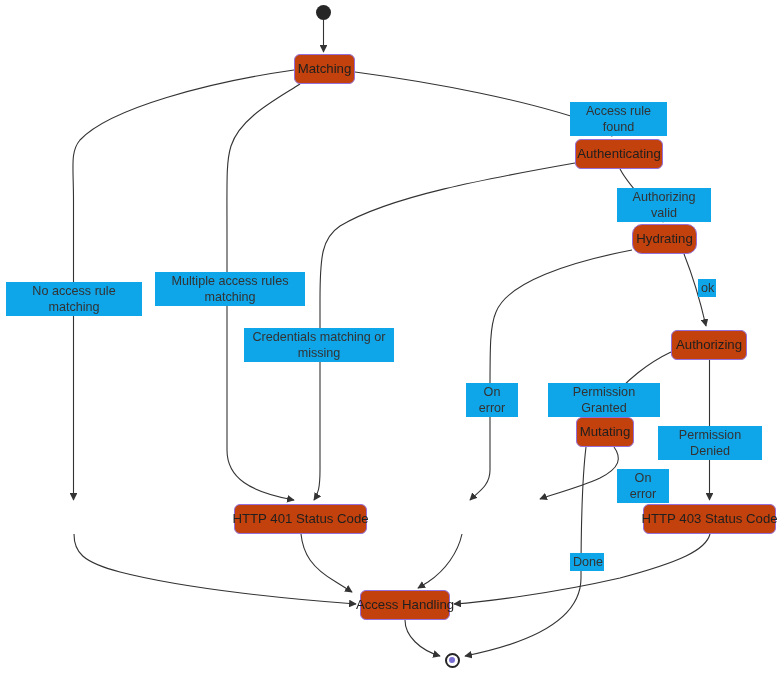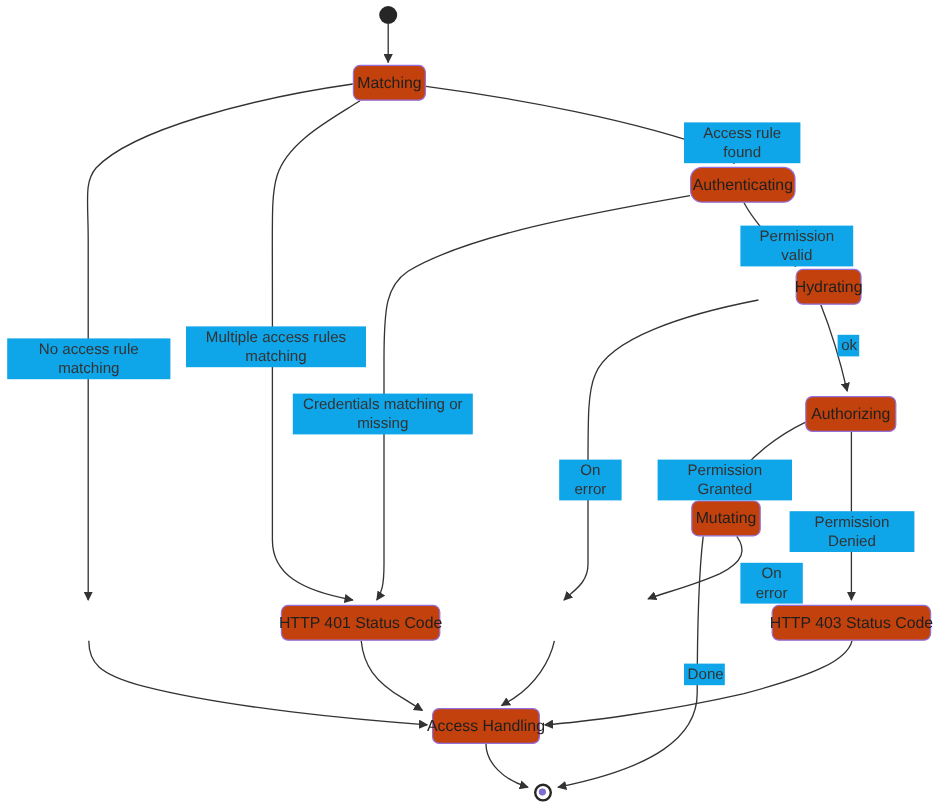--- a/index.html
+++ b/index.html
@@ -135,7 +135,7 @@
     <span>Matching</span>
   </div>
 
-  <div class="node" style="left:575px; top:139px; width:88px;border-radius:10px;">
+  <div class="node" style="left:575px; top:139px; width:88px;">
     <span>Authenticating</span>
   </div>
 

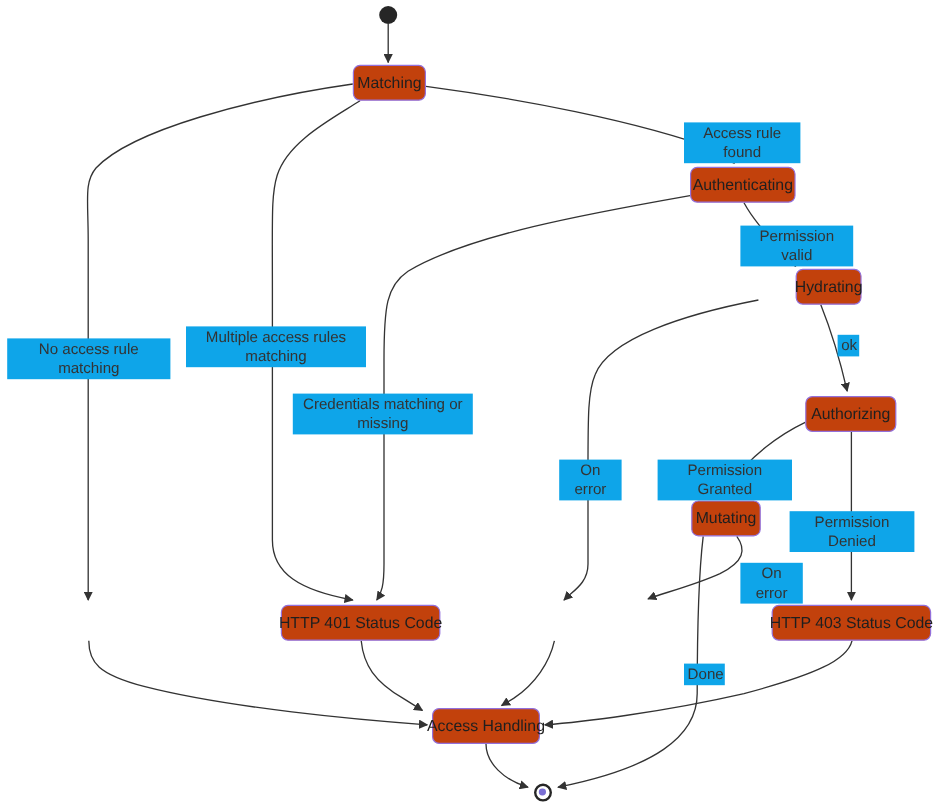--- a/index.html
+++ b/index.html
@@ -175,7 +175,7 @@
 
   <div class="edge-label" style="left:155px; top:272px; width:150px;">Multiple access rules matching</div>
 
-  <div class="edge-label" style="left:617px; top:188px; width:94px;">Permission valid</div>
+  <div class="edge-label" style="left:617px; top:188px; width:94px;">Authorizing valid</div>
 
   <div class="edge-label" style="left:244px; top:328px; width:150px;">Credentials matching or missing</div>
 

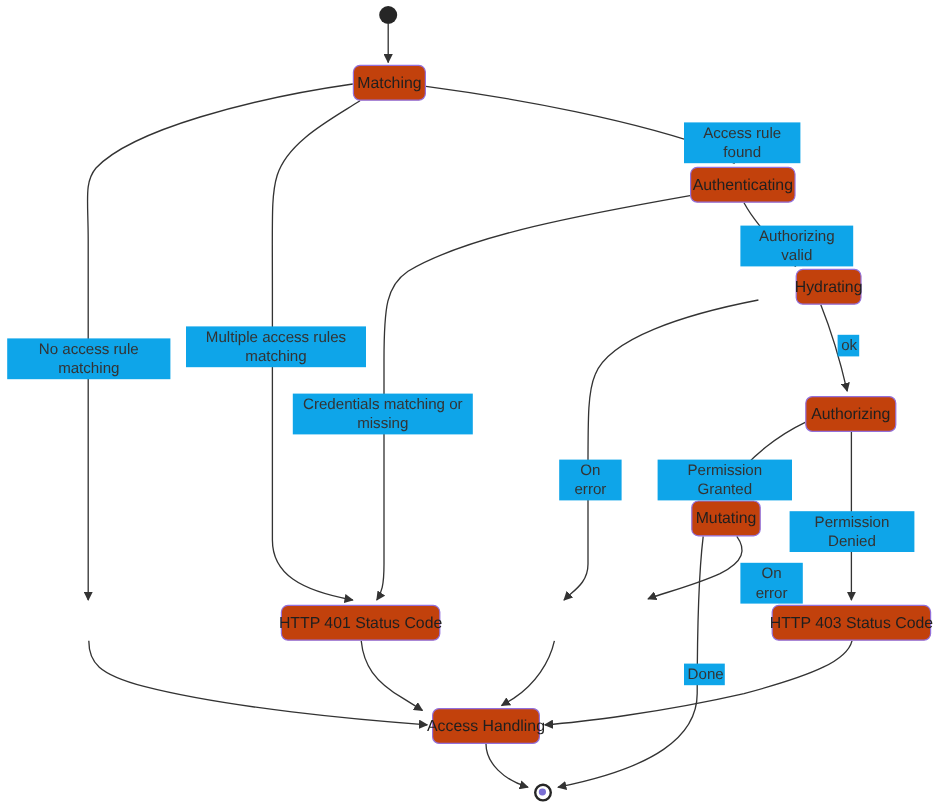--- a/index.html
+++ b/index.html
@@ -139,7 +139,7 @@
     <span>Authenticating</span>
   </div>
 
-  <div class="node" style="left:663px; top:224px; width:55px;">
+  <div class="node" style="left:632px; top:224px; width:65px;border-radius:10px;">
     <span>Hydrating</span>
   </div>
 

